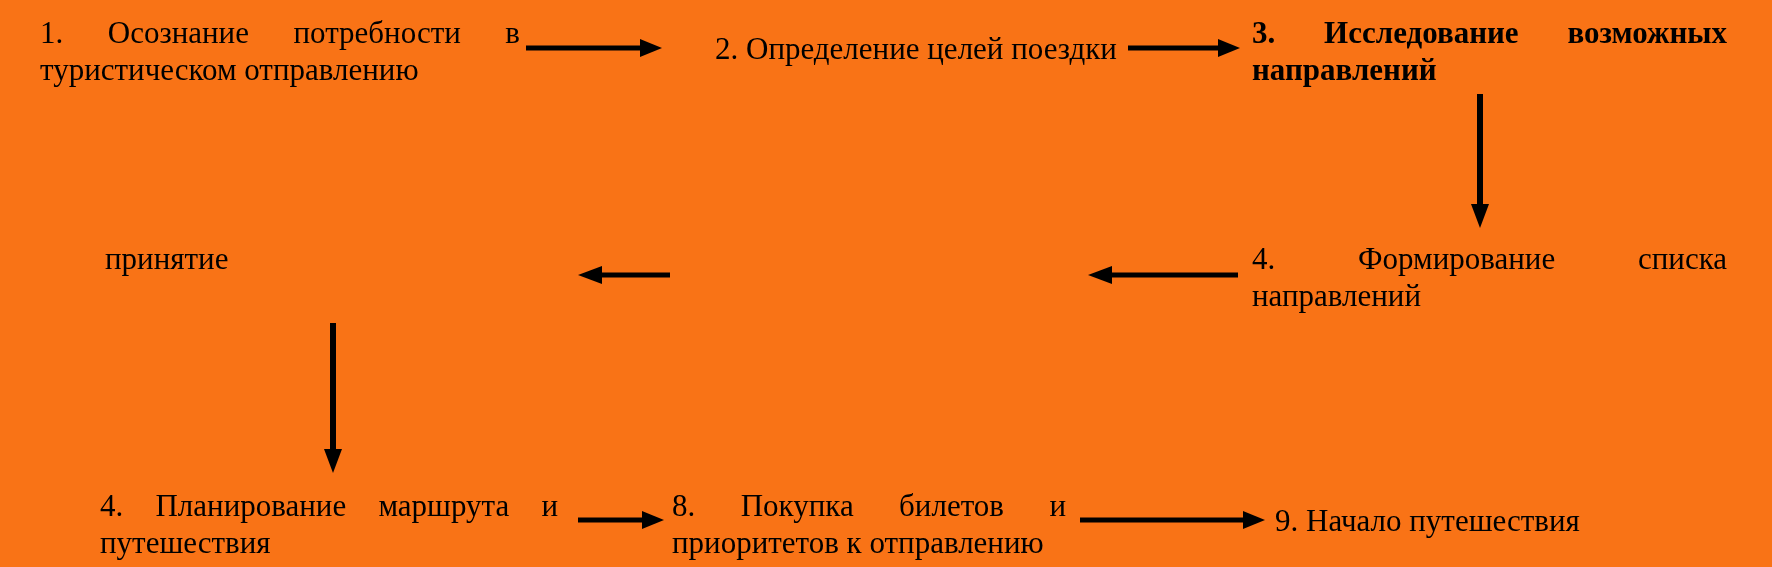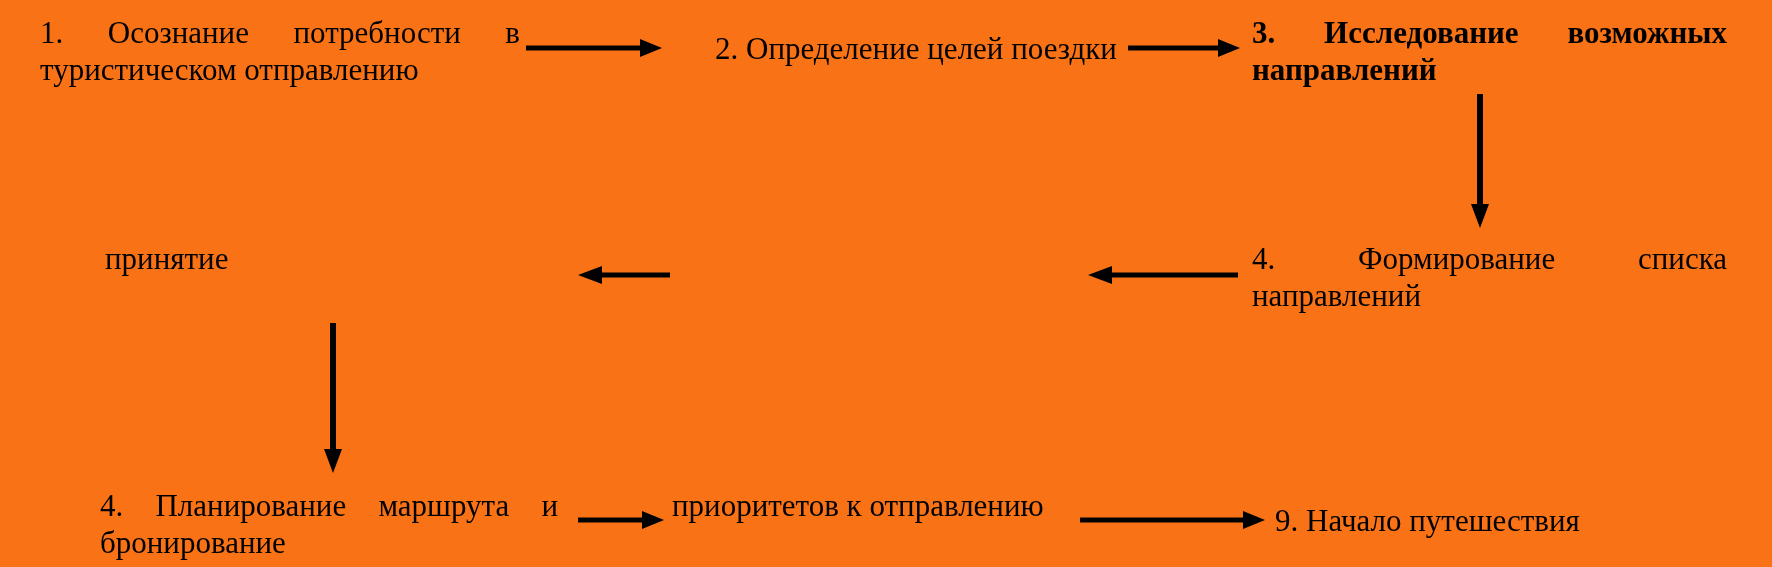--- a/index.html
+++ b/index.html
@@ -102,6 +102,7 @@
   </svg>
 
   <div class="step" style="left:672px; top:487px; width:394px;">
+    <div class="jl">8. Покупка билетов и</div>
     <div class="ll">приоритетов к отправлению</div>
   </div>
 

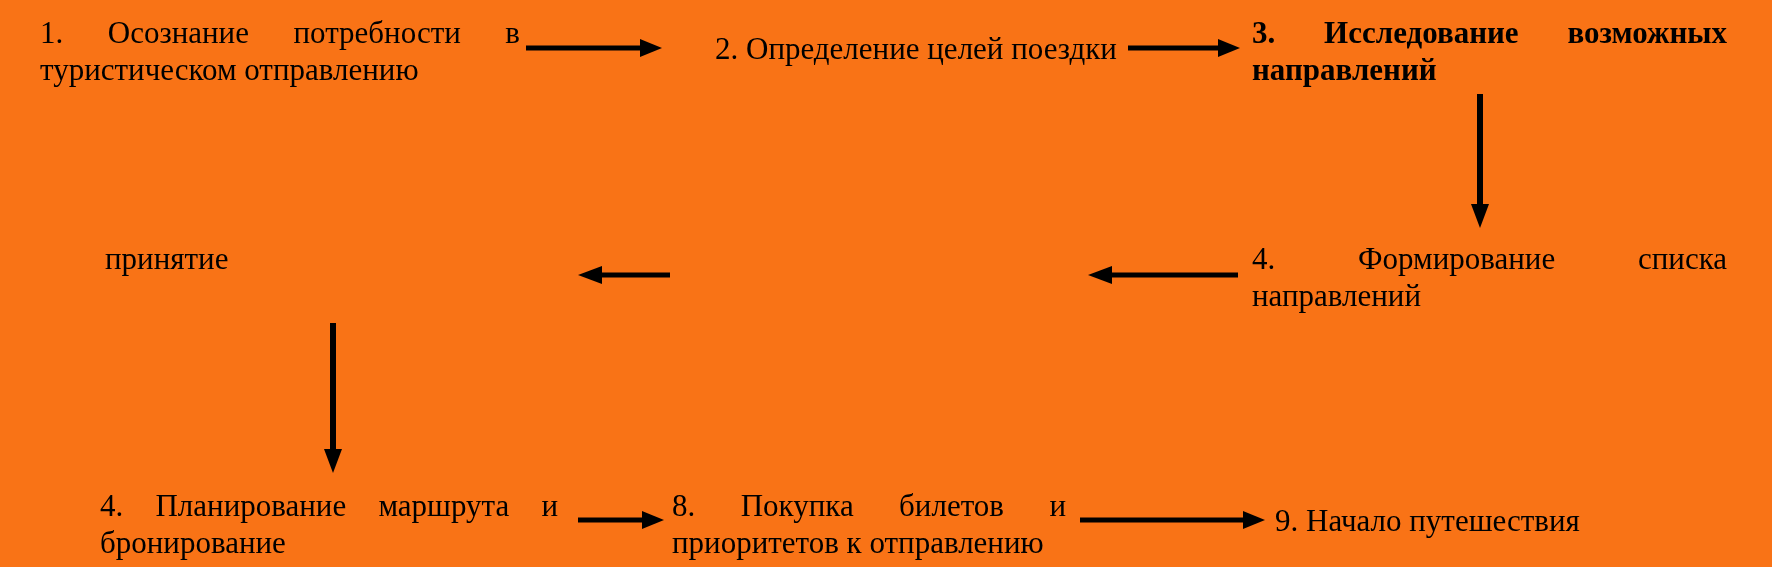--- a/index.html
+++ b/index.html
@@ -93,7 +93,7 @@
 
   <div class="step" style="left:100px; top:487px; width:458px;">
     <div class="jl">4. Планирование маршрута и</div>
-    <div class="ll">бронирование</div>
+    <div class="ll">путешествия</div>
   </div>
 
   <svg class="arrow" style="left:578px; top:508px;" width="86" height="24">

